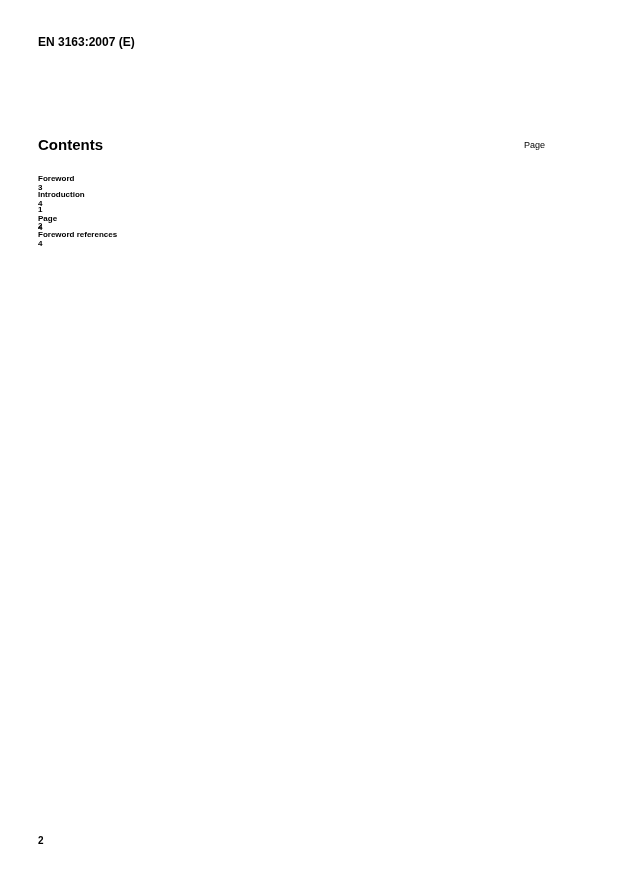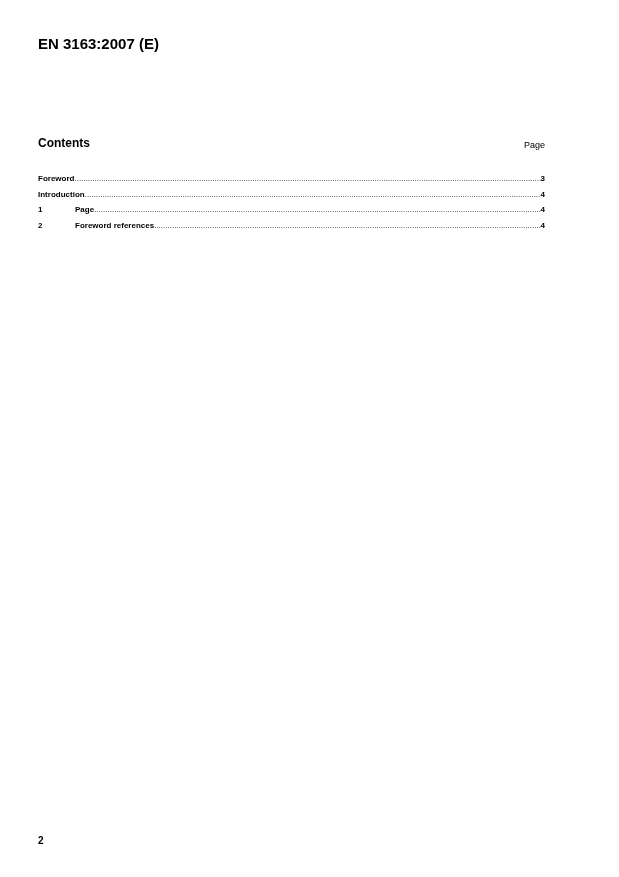--- a/index.html
+++ b/index.html
@@ -5,7 +5,7 @@
   html, body { margin: 0; padding: 0; background: #ffffff; }
   body { width: 619px; height: 877px; position: relative; overflow: hidden;
          font-family: "Liberation Sans", sans-serif; color: #000; }
-  .header { position: absolute; left: 38px; top: 35px; font-size: 15px; font-weight: bold; }
+  .header { position: absolute; left: 38px; top: 35px; font-size: 12px; font-weight: bold; }
   .contents-title { position: absolute; left: 38px; top: 136px; font-size: 12px; font-weight: bold; }
   .page-label { position: absolute; right: 74px; top: 140px; font-size: 9px; }
   .toc { position: absolute; left: 38px; top: 174px; width: 507px; }

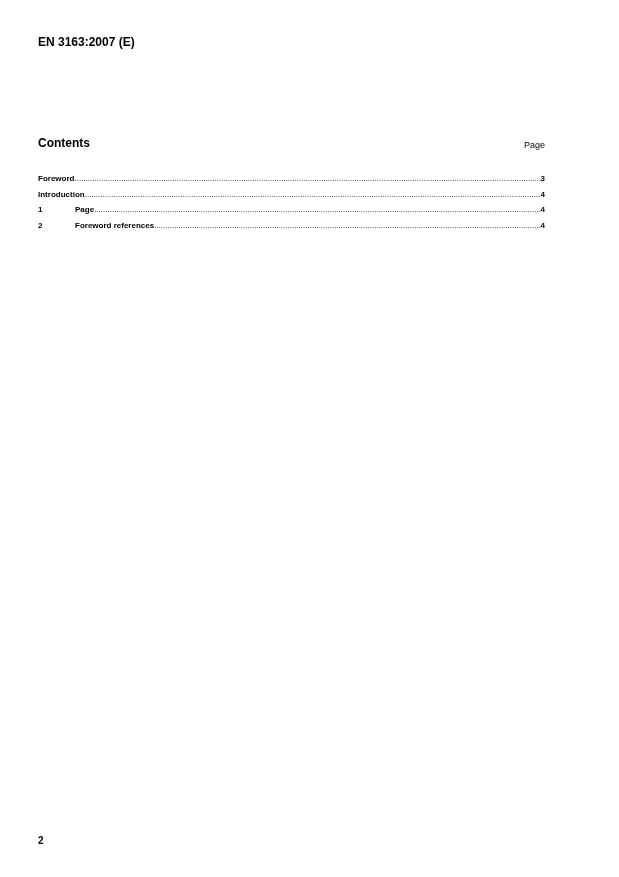--- a/index.html
+++ b/index.html
@@ -6,7 +6,7 @@
   body { width: 619px; height: 877px; position: relative; overflow: hidden;
          font-family: "Liberation Sans", sans-serif; color: #000; }
   .header { position: absolute; left: 38px; top: 35px; font-size: 12px; font-weight: bold; }
-  .contents-title { position: absolute; left: 38px; top: 136px; font-size: 12px; font-weight: bold; }
+  .contents-title { position: absolute; left: 38px; top: 136px; font-size: 15px; font-weight: bold; }
   .page-label { position: absolute; right: 74px; top: 140px; font-size: 9px; }
   .toc { position: absolute; left: 38px; top: 174px; width: 507px; }
   .toc-row { display: flex; align-items: baseline; height: 15.5px; font-size: 8px; font-weight: bold; white-space: nowrap; }

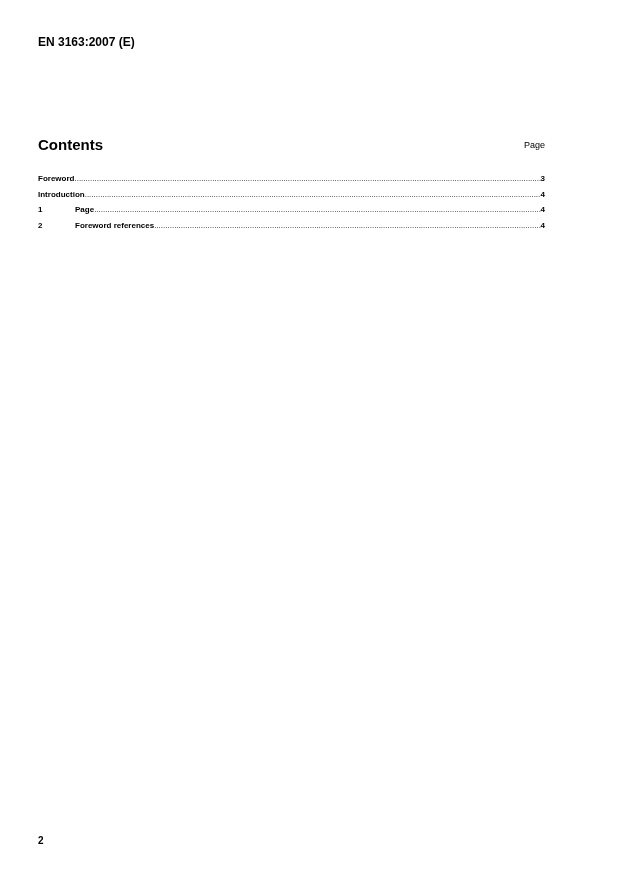--- a/index.html
+++ b/index.html
@@ -9,7 +9,7 @@
   .contents-title { position: absolute; left: 38px; top: 136px; font-size: 15px; font-weight: bold; }
   .page-label { position: absolute; right: 74px; top: 140px; font-size: 9px; }
   .toc { position: absolute; left: 38px; top: 174px; width: 507px; }
-  .toc-row { display: flex; align-items: baseline; height: 15.5px; font-size: 8px; font-weight: bold; white-space: nowrap; }
+  .toc-row { display: flex; align-items: baseline; height: 15.5px; font-size: 8px; font-weight: bold; white-space: nowrap; flex-direction: column; }
   .toc-num { width: 37px; flex: none; }
   .toc-title { flex: none; }
   .toc-dots { flex: 1 1 auto; overflow: hidden; letter-spacing: 0px; font-weight: normal; }

